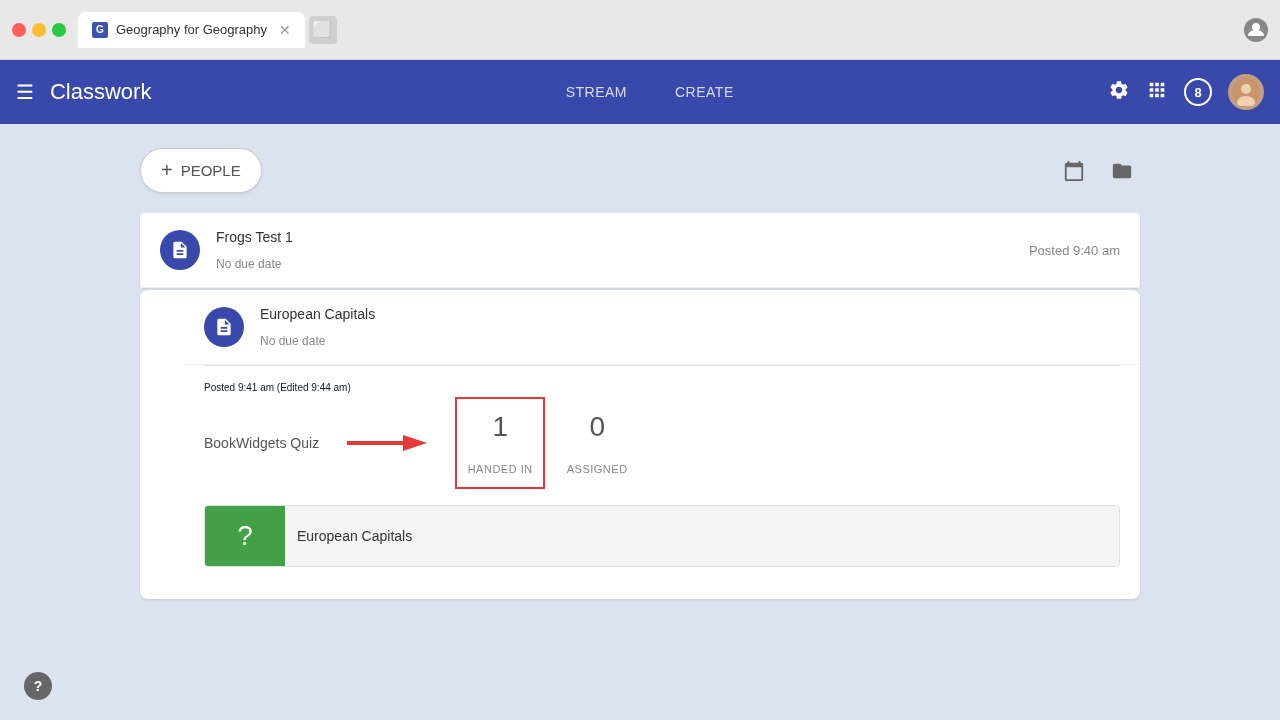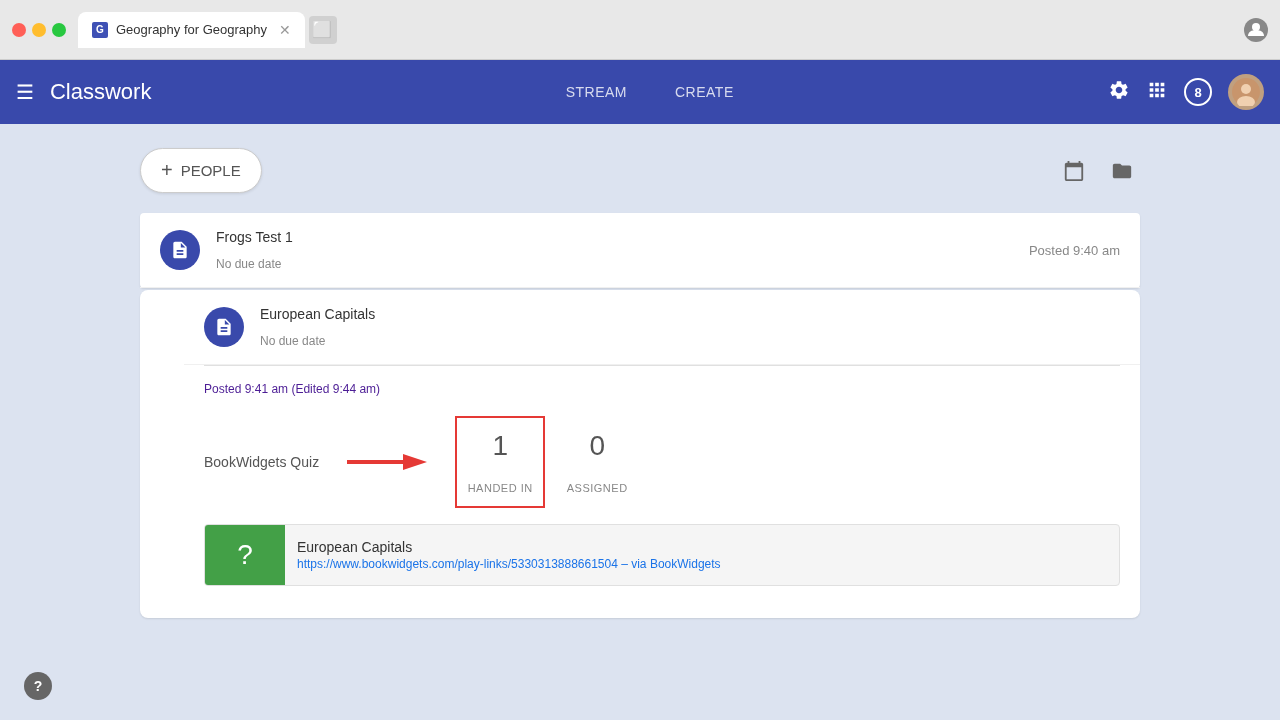--- a/index.html
+++ b/index.html
@@ -187,7 +187,7 @@
       border-bottom: 1px solid #f0f0f0;
     }
     .card-body { padding: 16px 20px; }
-    .posted-text { font-size: 12px; color: #4c1d95; margin-bottom: 20px; }
+    .posted-text { font-size: 10px; color: #0f172a; margin-bottom: 4px; }
     .stats-row {
       display: flex;
       align-items: center;

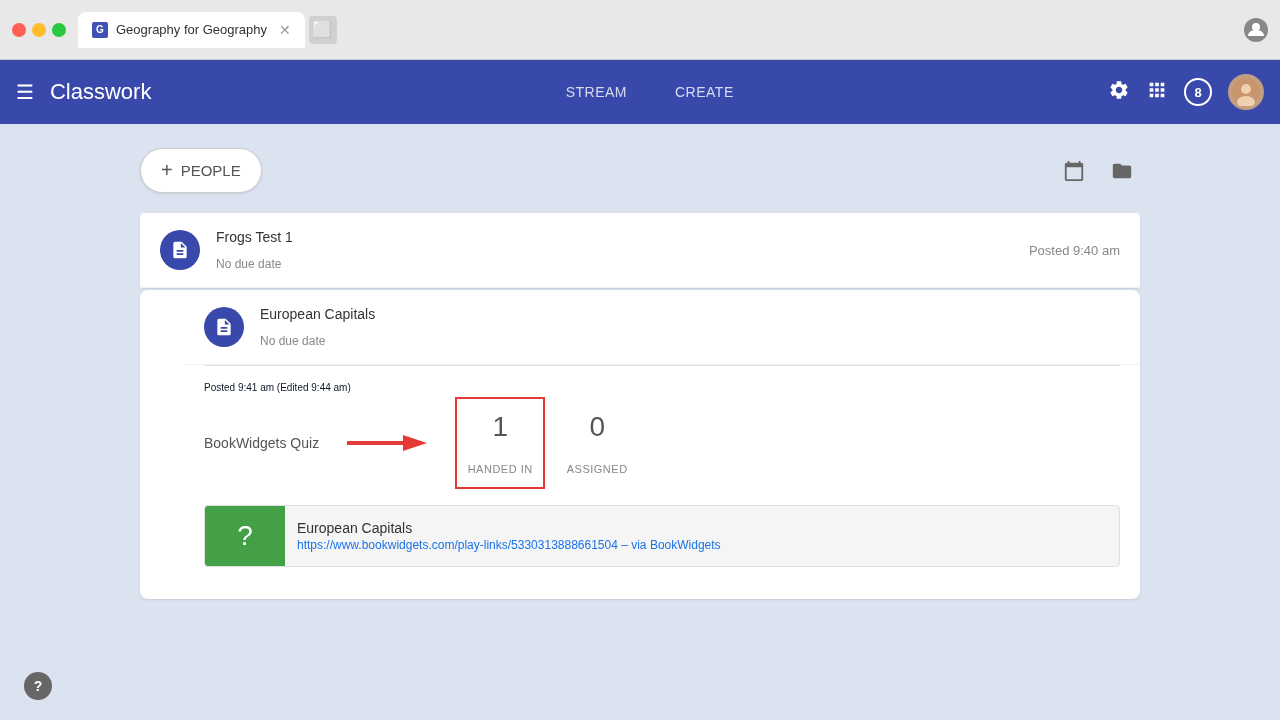--- a/index.html
+++ b/index.html
@@ -399,7 +399,6 @@
         </div>
         <div class="attachment-info">
           <div class="attachment-title">European Capitals</div>
-          <div class="attachment-url">https://www.bookwidgets.com/play-links/5330313888661504 – via BookWidgets</div>
         </div>
       </div>
 

